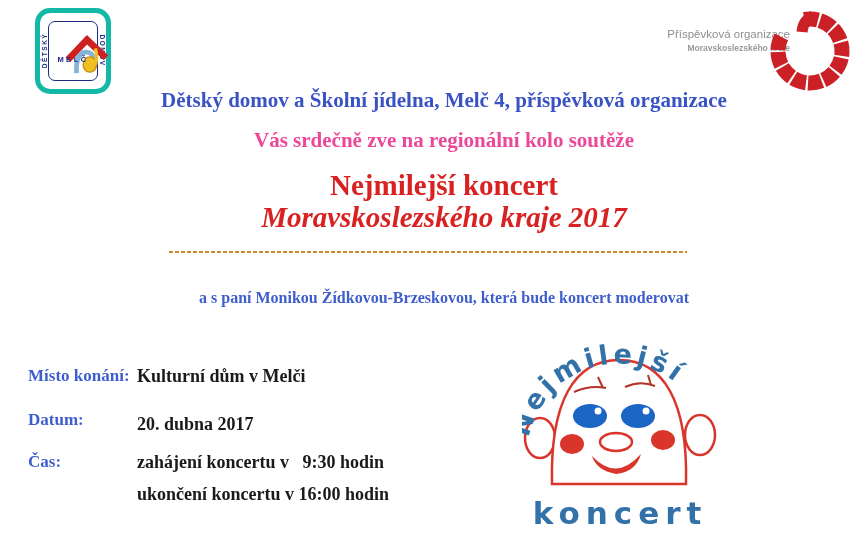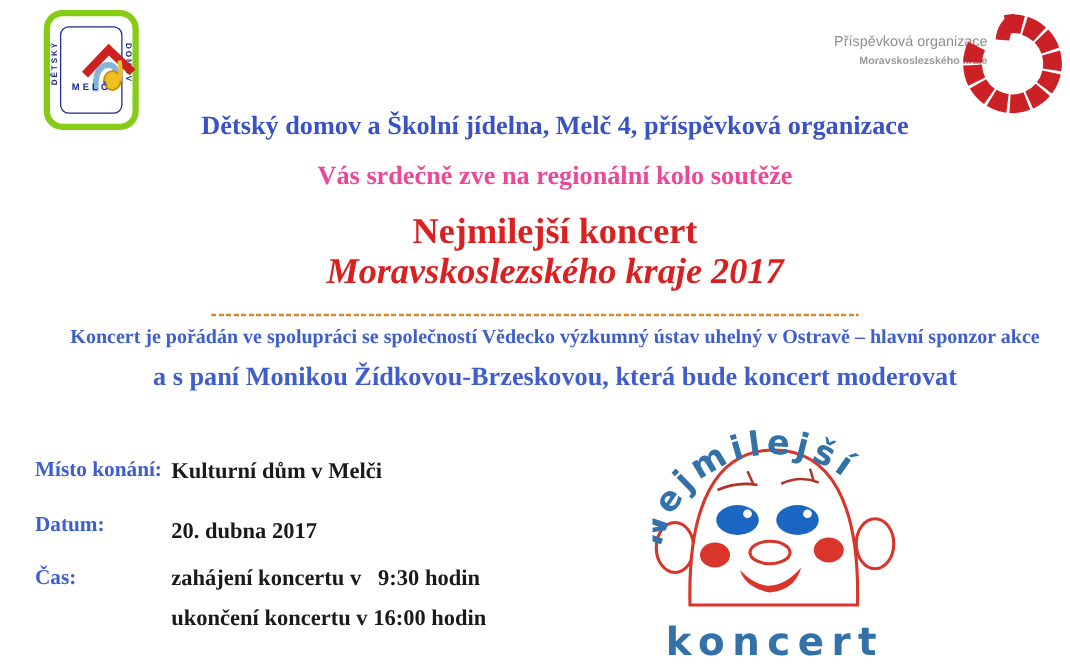--- a/index.html
+++ b/index.html
@@ -24,7 +24,7 @@
   .dlabel{position:absolute;left:28px;font-size:17px;color:#3f5ecd;white-space:pre;}
   .dvalue{position:absolute;left:137px;font-size:18px;color:#1a1a1a;white-space:pre;}
   
-  .logo-dd{position:absolute;left:35px;top:8px;width:76px;height:96px;background:#84cc16;border-radius:15px;}
+  .logo-dd{position:absolute;left:35px;top:8px;width:76px;height:86px;background:#14b8a6;border-radius:15px;}
   .logo-dd-white{position:absolute;inset:5px;background:#ffffff;border-radius:10px;}
   .logo-dd-center{position:absolute;inset:13px;border:1.5px solid #1e2b85;border-radius:7px;background:#fff;}
   .logo-dd-vtext{

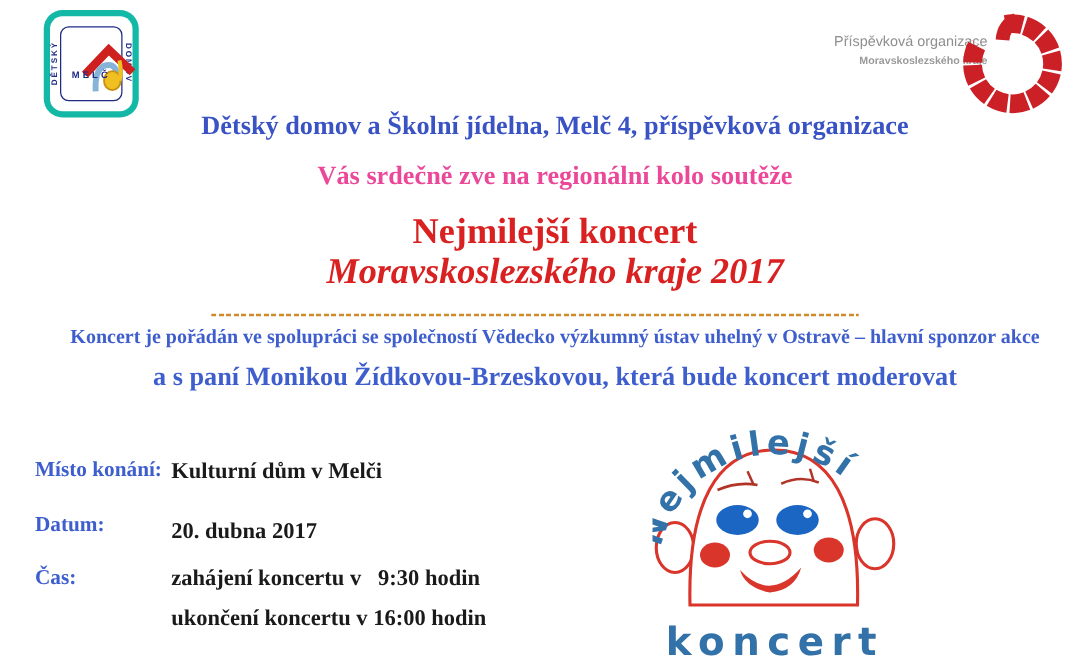--- a/index.html
+++ b/index.html
@@ -95,7 +95,6 @@
 
   <div class="divider"></div>
 
-  <div class="center-line sponsor-line1">Koncert je pořádán ve spolupráci se společností Vědecko výzkumný ústav uhelný v Ostravě – hlavní sponzor akce</div>
   <div class="center-line sponsor-line2">a s paní Monikou Žídkovou-Brzeskovou, která bude koncert moderovat</div>
 
   <div class="dlabel" style="top:366px">Místo konání:</div>

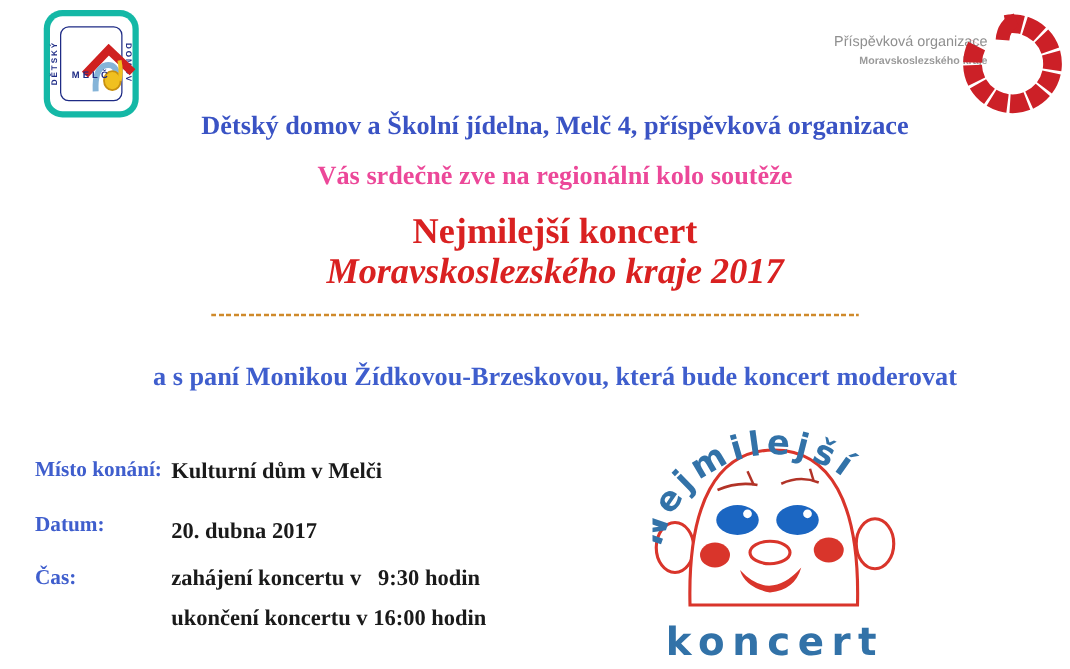--- a/index.html
+++ b/index.html
@@ -19,7 +19,7 @@
     background:repeating-linear-gradient(90deg,#cf8a2b 0 4px,transparent 4px 6px);
   }
   .sponsor-line1{top:261px;font-size:16px;color:#3f5ecd;}
-  .sponsor-line2{top:289px;font-size:21px;color:#3f5ecd;}
+  .sponsor-line2{top:289px;font-size:16px;color:#3f5ecd;}
   
   .dlabel{position:absolute;left:28px;font-size:17px;color:#3f5ecd;white-space:pre;}
   .dvalue{position:absolute;left:137px;font-size:18px;color:#1a1a1a;white-space:pre;}

